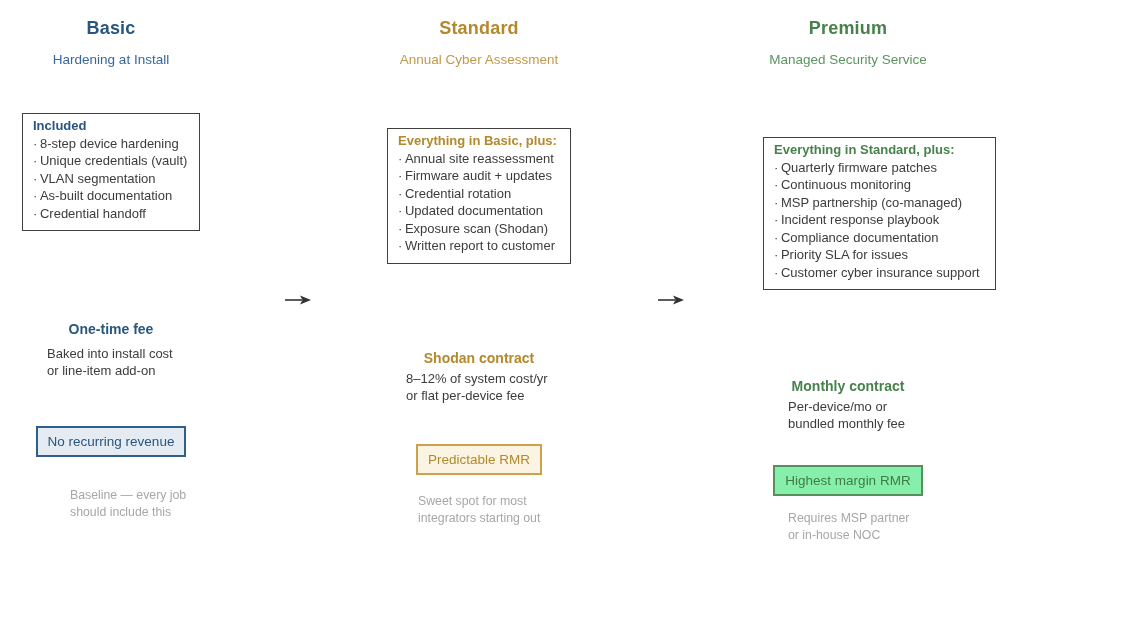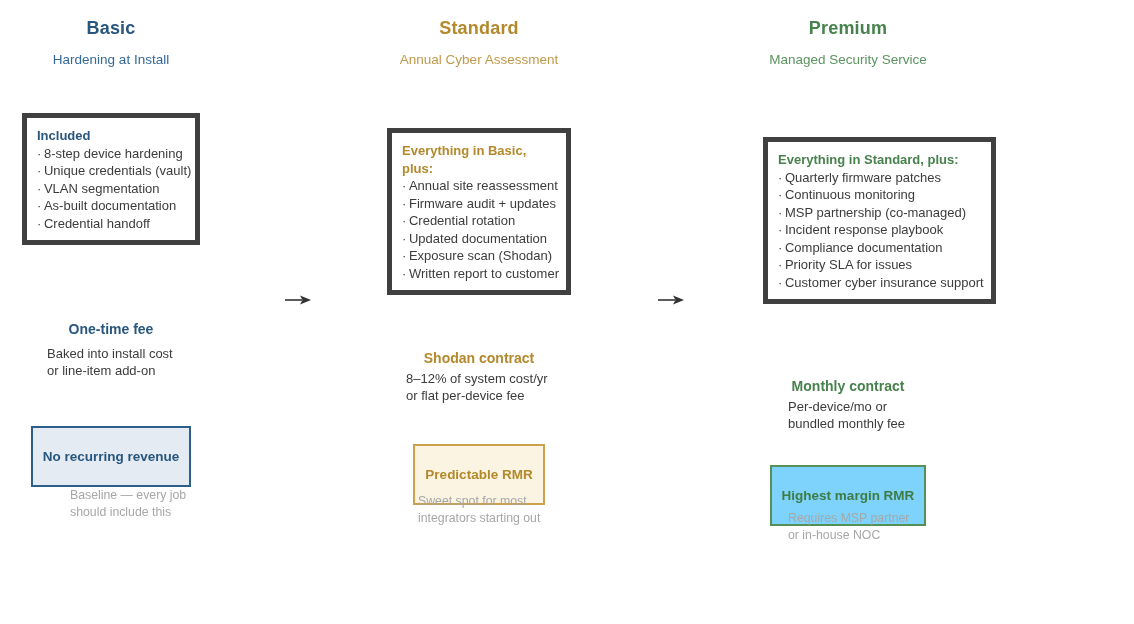--- a/index.html
+++ b/index.html
@@ -40,8 +40,8 @@
   .feature-box {
     box-sizing: border-box;
     background: #ffffff;
-    border: 5px solid #404040;
-    padding: 9px 10px 8px 10px;
+    border: 1px solid #404040;
+    padding: 3px 10px 8px 10px;
   }
   .feature-box .box-header {
     font-size: 13px;

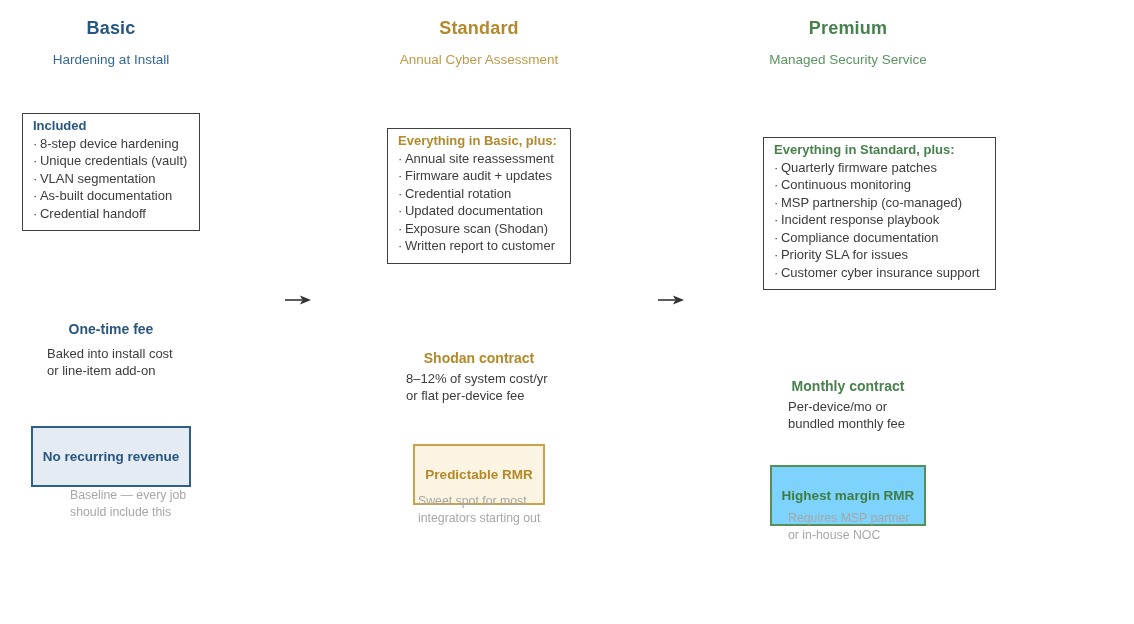--- a/index.html
+++ b/index.html
@@ -84,10 +84,10 @@
   }
   .badge {
     display: inline-block;
-    padding: 20px 10px;
+    padding: 5px 10px;
     border: 2px solid;
     font-size: 13.5px;
-    font-weight: bold;
+    font-weight: normal;
     line-height: 17px;
     white-space: nowrap;
   }

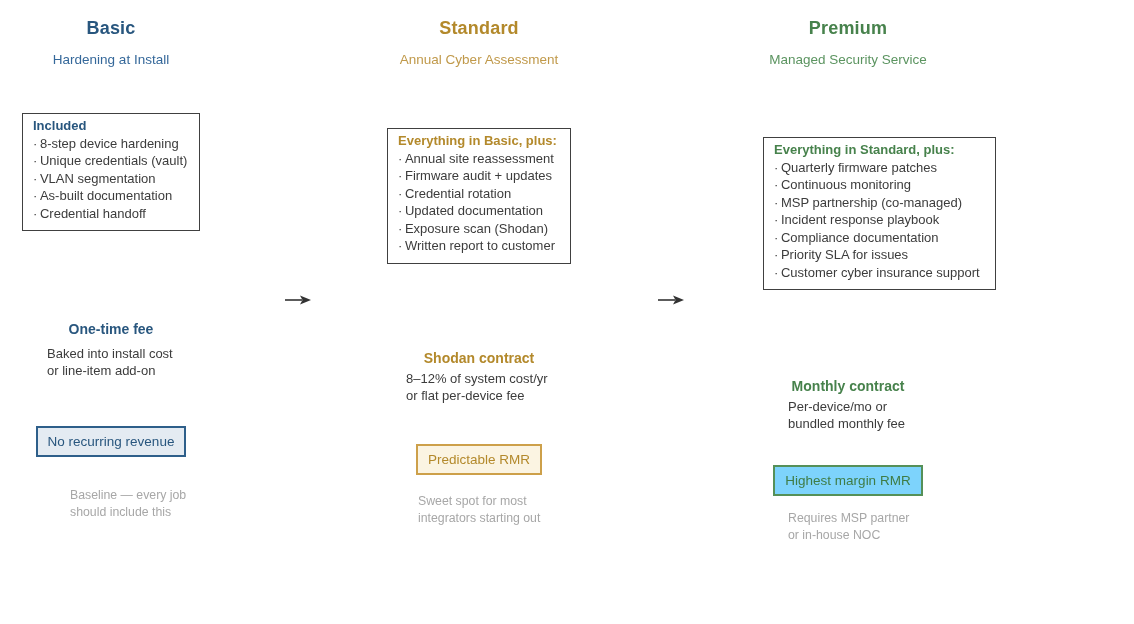--- a/index.html
+++ b/index.html
@@ -110,7 +110,7 @@
 
   .badge-basic    { background: #e4ebf2; border-color: #2e5f8a; color: #28567e; }
   .badge-standard { background: #fbf4e2; border-color: #cda04a; color: #b3892b; }
-  .badge-premium  { background: #7dd3fc; border-color: #559058; color: #3f7c45; }
+  .badge-premium  { background: #86efac; border-color: #559058; color: #3f7c45; }
 
   .arrow-svg { display: block; }
 </style>

